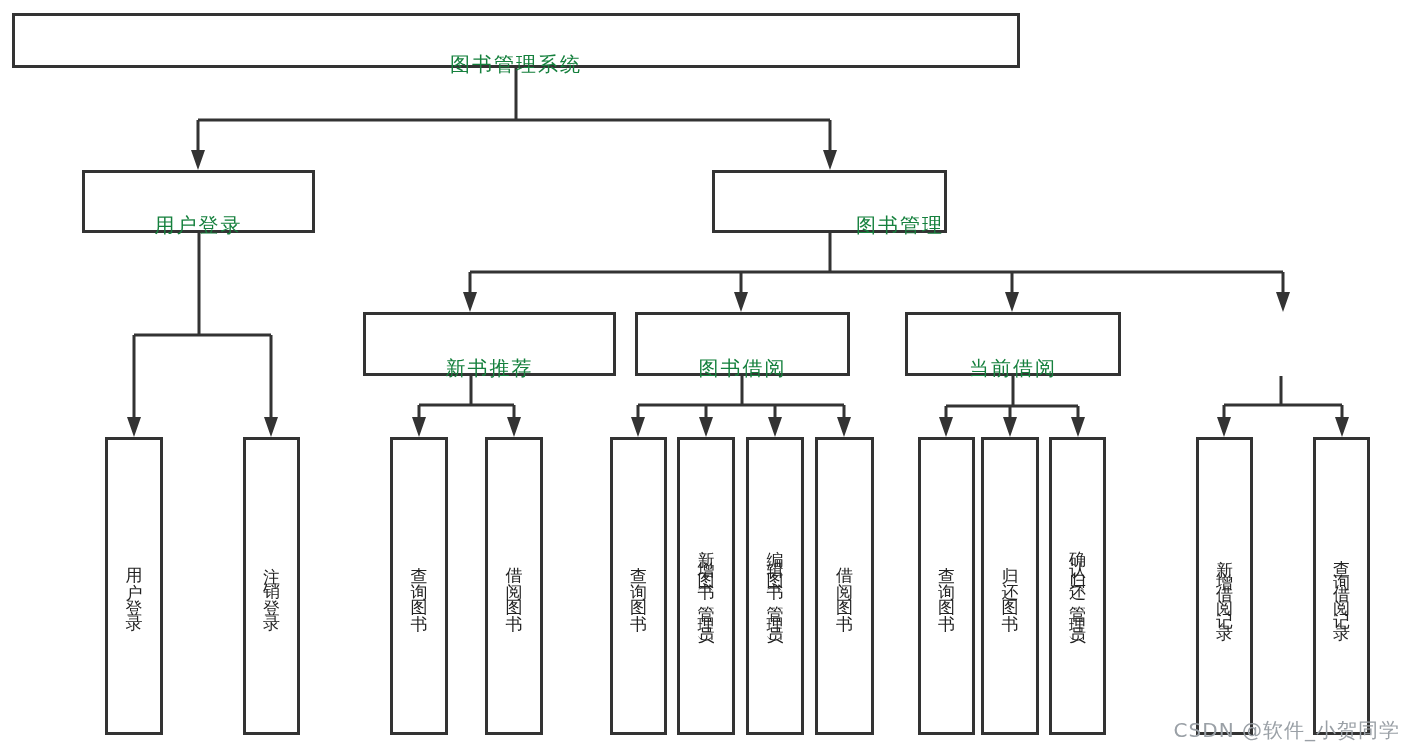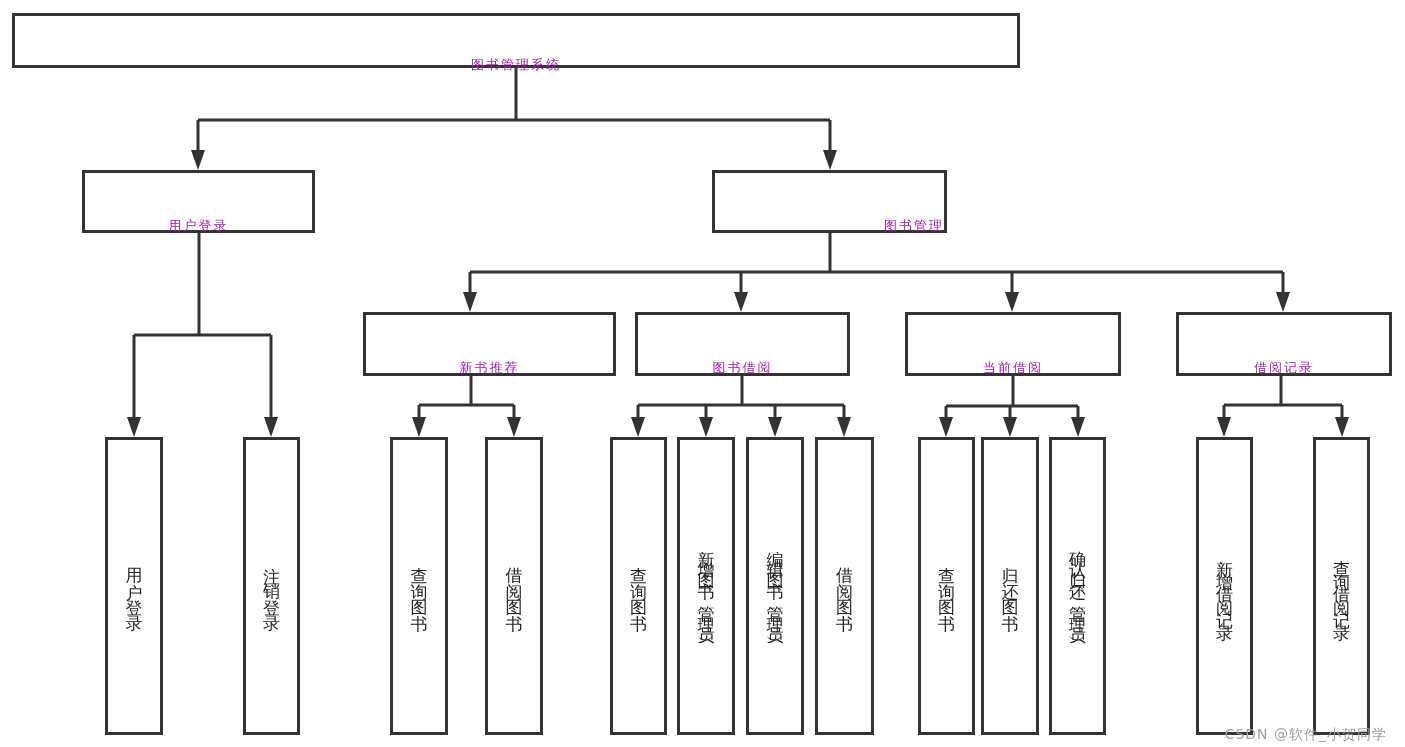--- a/index.html
+++ b/index.html
@@ -33,10 +33,10 @@
     color: #222222;
   }
   .hlabel {
-    font-size: 13px;
+    font-size: 20px;
     letter-spacing: 2px;
     white-space: nowrap;
-    color: #a21caf;
+    color: #15803d;
     margin-top: 48px;
   }
   .vlabel {

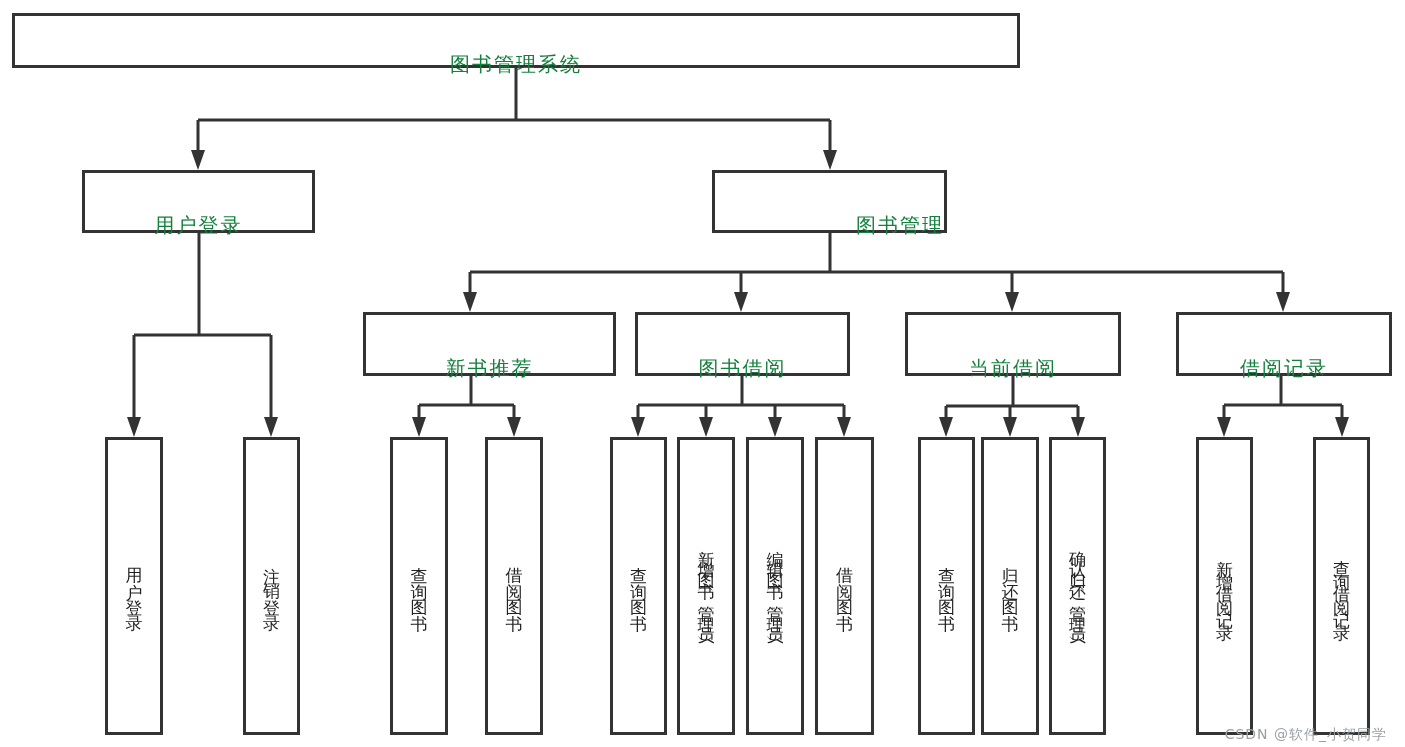--- a/index.html
+++ b/index.html
@@ -106,9 +106,6 @@
   <div class="node" style="left:635px; top:312px; width:215px; height:64px;">
     <span class="hlabel">图书借阅</span>
   </div>
-  <div class="node" style="left:1176px; top:312px; width:216px; height:64px;">
-    <span class="hlabel">借阅记录</span>
-  </div>
 
   <div class="node" style="left:105px; top:437px; width:58px; height:298px;">
     <span class="vlabel sp-lg">用户登录</span>

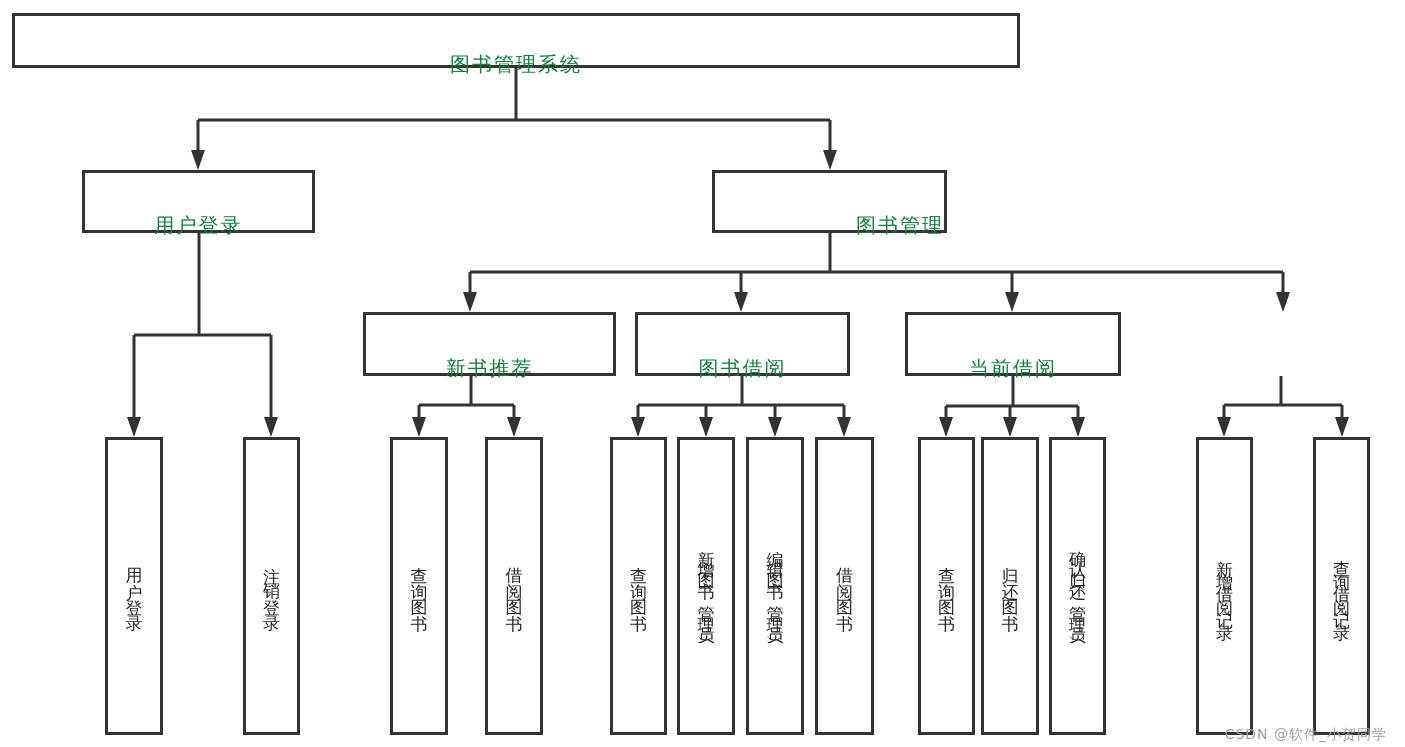--- a/index.html
+++ b/index.html
@@ -51,9 +51,9 @@
   .sp-sm { letter-spacing: 11px; }
   .watermark {
     position: absolute;
-    right: 18px;
+    right: 5px;
     bottom: 3px;
-    font-size: 14px;
+    font-size: 20px;
     color: #9aa0a6;
     letter-spacing: 1px;
     white-space: nowrap;

